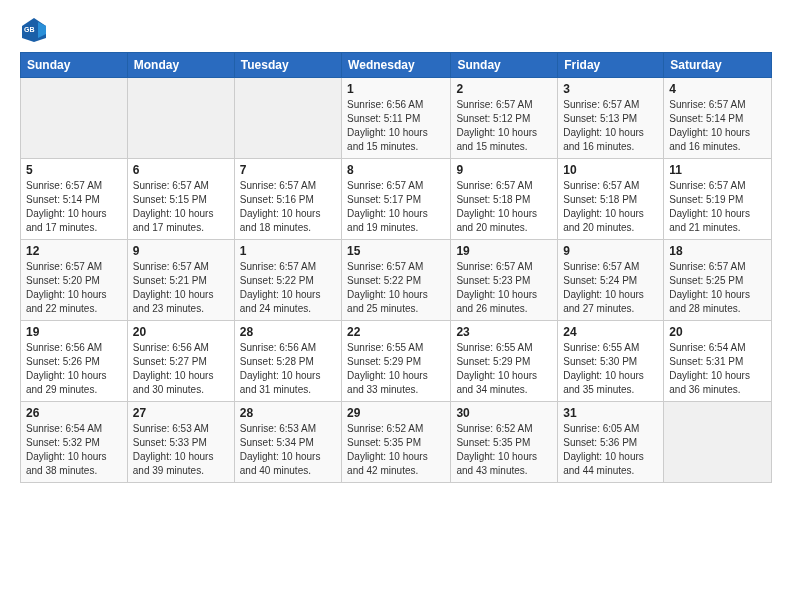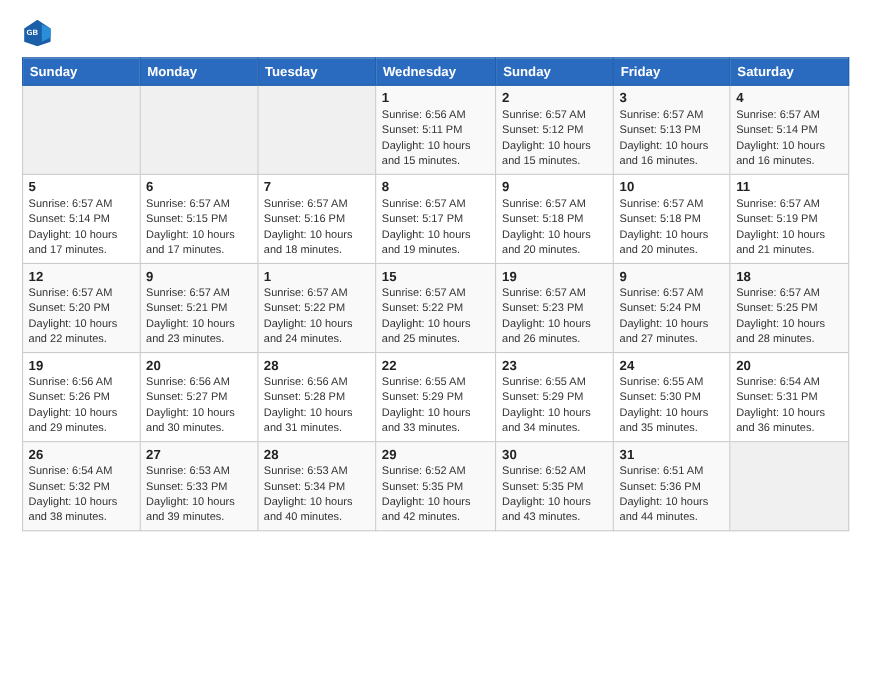--- a/index.html
+++ b/index.html
@@ -349,7 +349,7 @@
           </td>
           <td>
             <span class="day-num">31</span>
-            <div class="day-info" style="white-space: pre-line;">Sunrise: 6:51 AM
+            <div class="day-info" style="white-space: pre-line;">Sunrise: 6:05 AM
 Sunset: 5:36 PM
 Daylight: 10 hours
 and 44 minutes.</div>

